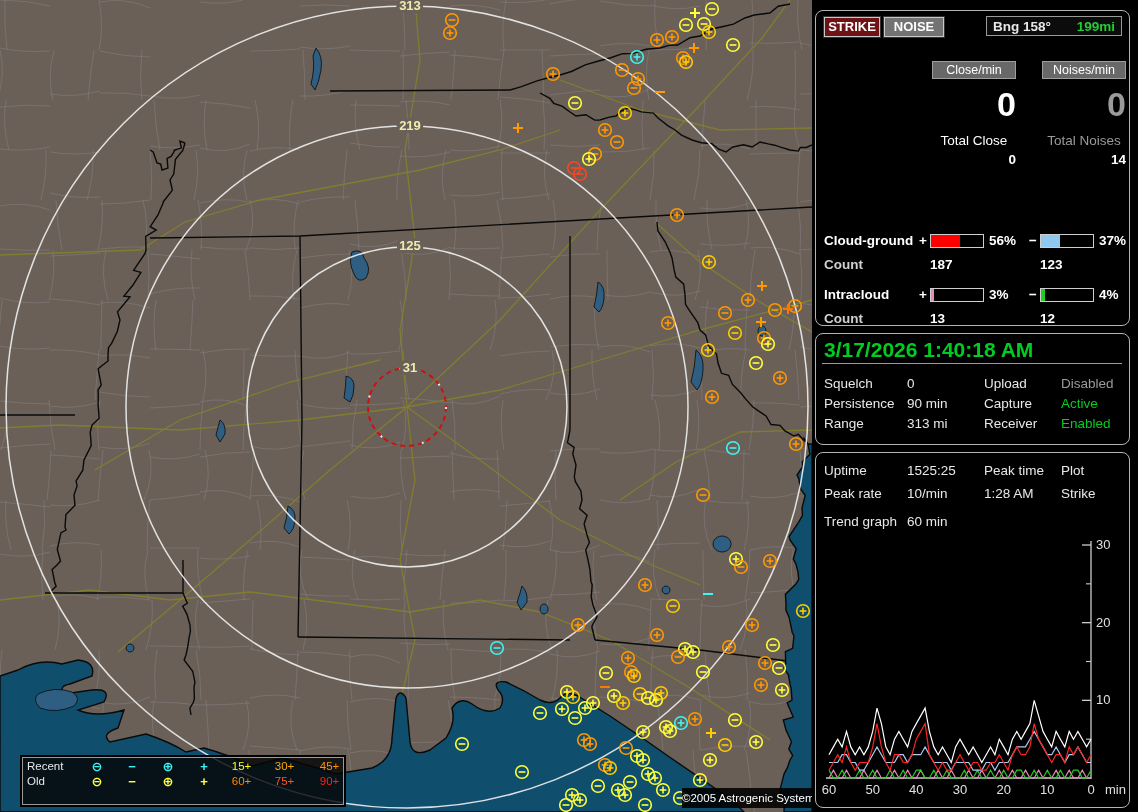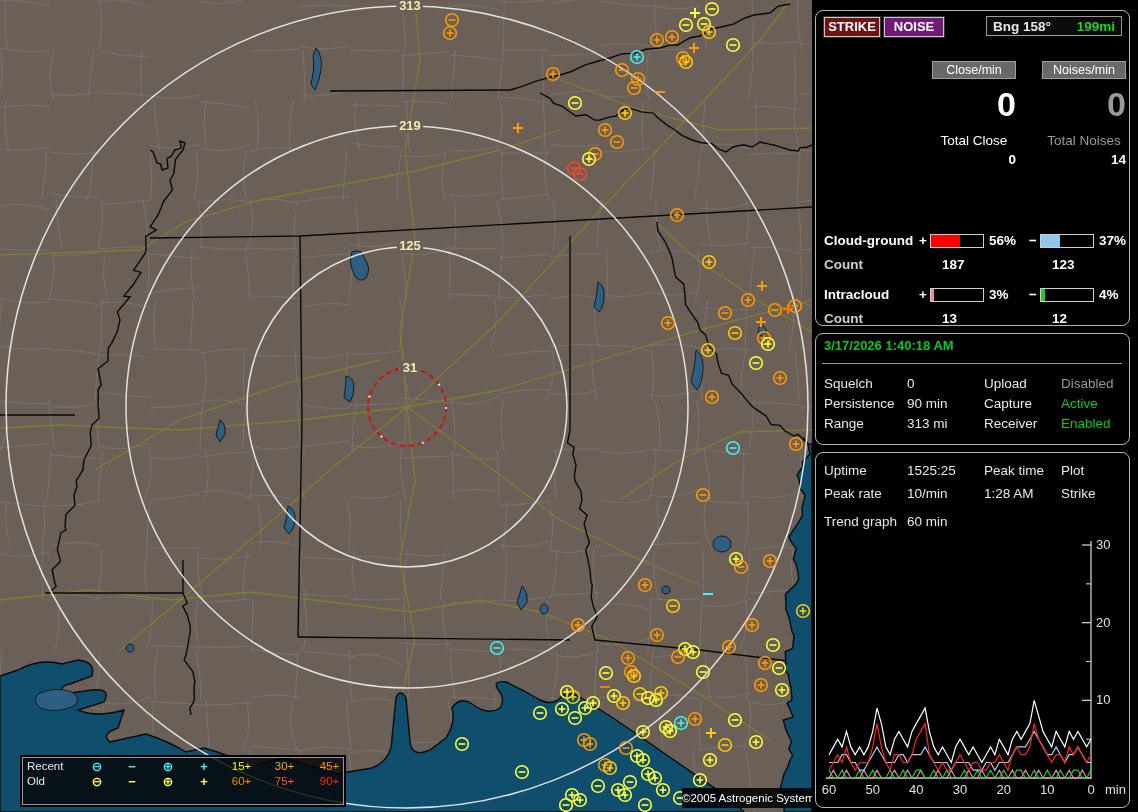--- a/index.html
+++ b/index.html
@@ -28,7 +28,7 @@
   .btn{position:absolute;font-weight:bold;font-size:13px;color:#fff;text-align:center;
     border:1px solid #c8c8c8;outline:1px solid #333;}
   #strike-btn{left:8px;top:6px;width:54px;height:18px;line-height:18px;background:#6e1216;}
-  #noise-btn{left:68px;top:6px;width:58px;height:18px;line-height:18px;background:#701a75;}
+  #noise-btn{left:68px;top:6px;width:58px;height:18px;line-height:18px;background:#737373;}
   #bng-box{position:absolute;right:7px;top:5px;width:136px;height:20px;line-height:20px;
     background:#0c0c0c;border:1px solid #9a9a9a;font-weight:bold;font-size:13.5px;
     display:flex;justify-content:space-between;padding:0 6px;box-sizing:border-box;}

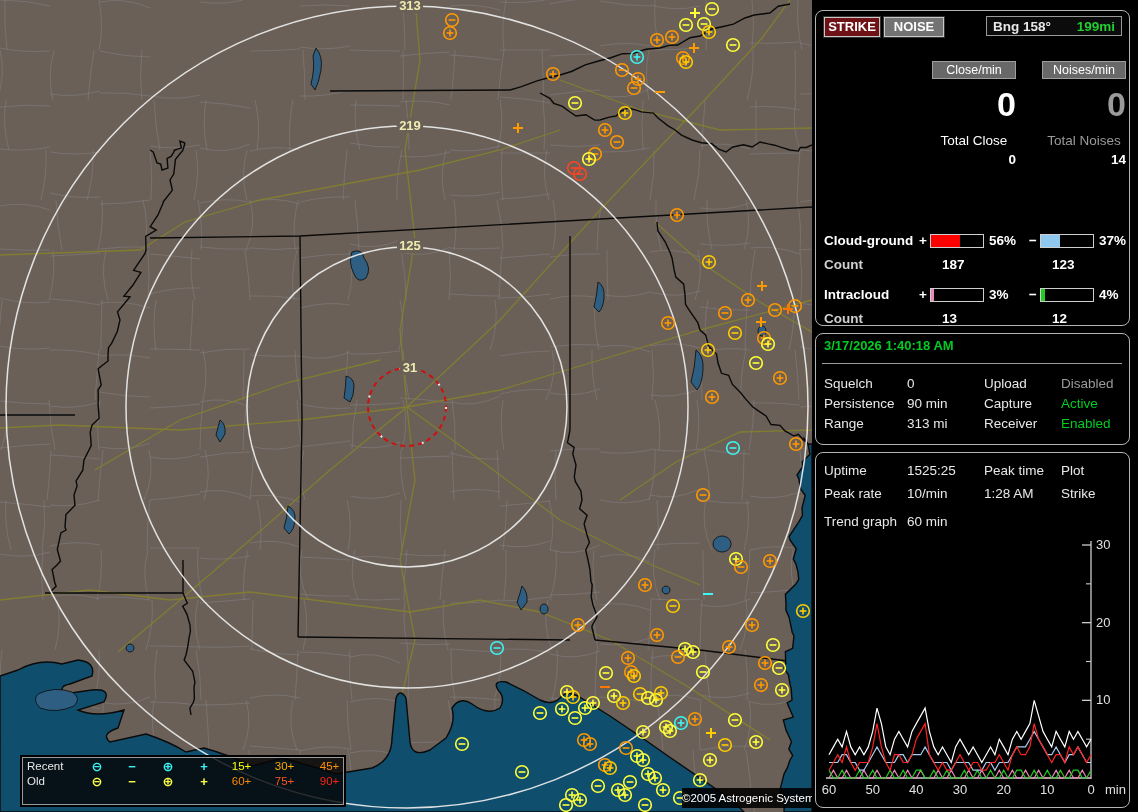--- a/index.html
+++ b/index.html
@@ -49,7 +49,7 @@
   .dbar .fill{display:block;height:100%;}
   .dpct{position:absolute;top:0;color:#fff;}
   .crow{position:absolute;left:8px;width:300px;font-size:13.5px;font-weight:bold;color:#cfcfcf;}
-  .crow b{position:absolute;color:#fff;margin-left:12px;}
+  .crow b{position:absolute;color:#fff;}
   #dt-line{position:absolute;left:8px;top:4px;font-size:13px;font-weight:bold;color:#00cc22;white-space:nowrap;}
   #dt-sep{position:absolute;left:6px;top:29px;width:300px;border-top:1px solid #9a9a9a;}
   .srow{position:absolute;left:0;width:100%;font-size:13.5px;}

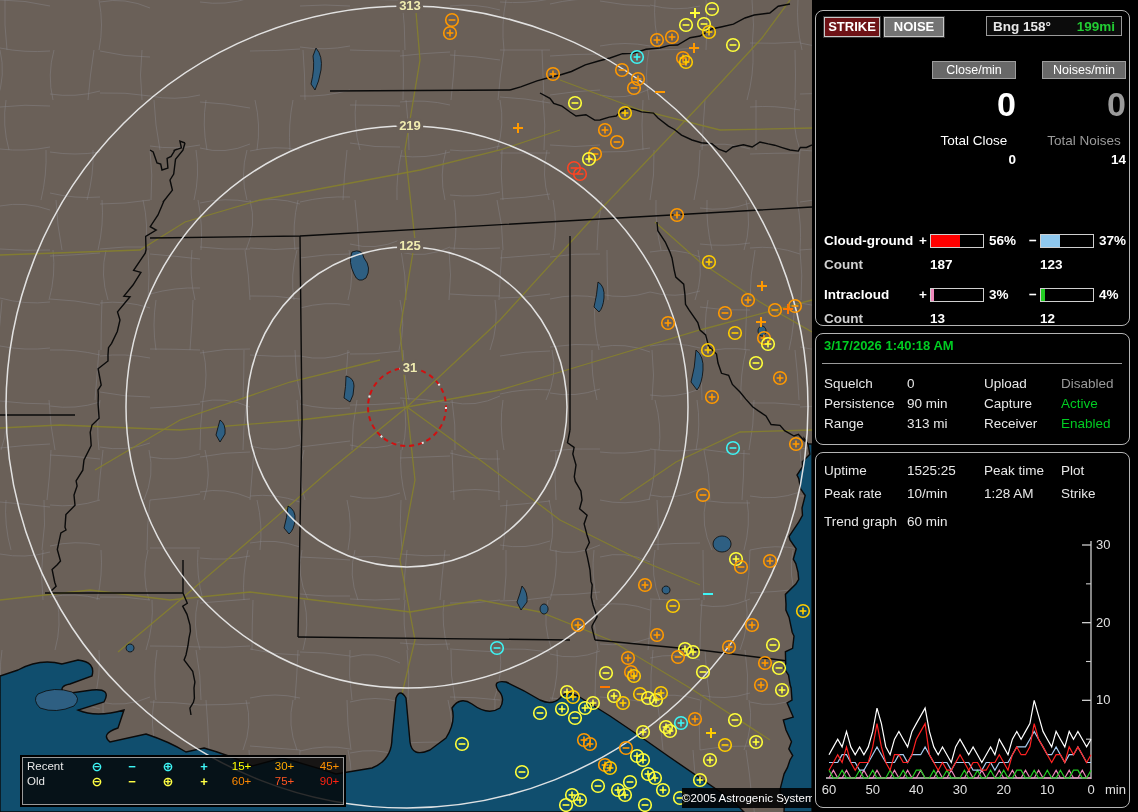--- a/index.html
+++ b/index.html
@@ -50,7 +50,7 @@
   .dpct{position:absolute;top:0;color:#fff;}
   .crow{position:absolute;left:8px;width:300px;font-size:13.5px;font-weight:bold;color:#cfcfcf;}
   .crow b{position:absolute;color:#fff;}
-  #dt-line{position:absolute;left:8px;top:4px;font-size:13px;font-weight:bold;color:#00cc22;white-space:nowrap;}
+  #dt-line{position:absolute;left:8px;top:4px;font-size:21px;font-weight:bold;color:#00cc22;white-space:nowrap;}
   #dt-sep{position:absolute;left:6px;top:29px;width:300px;border-top:1px solid #9a9a9a;}
   .srow{position:absolute;left:0;width:100%;font-size:13.5px;}
   .srow span{position:absolute;white-space:nowrap;}

